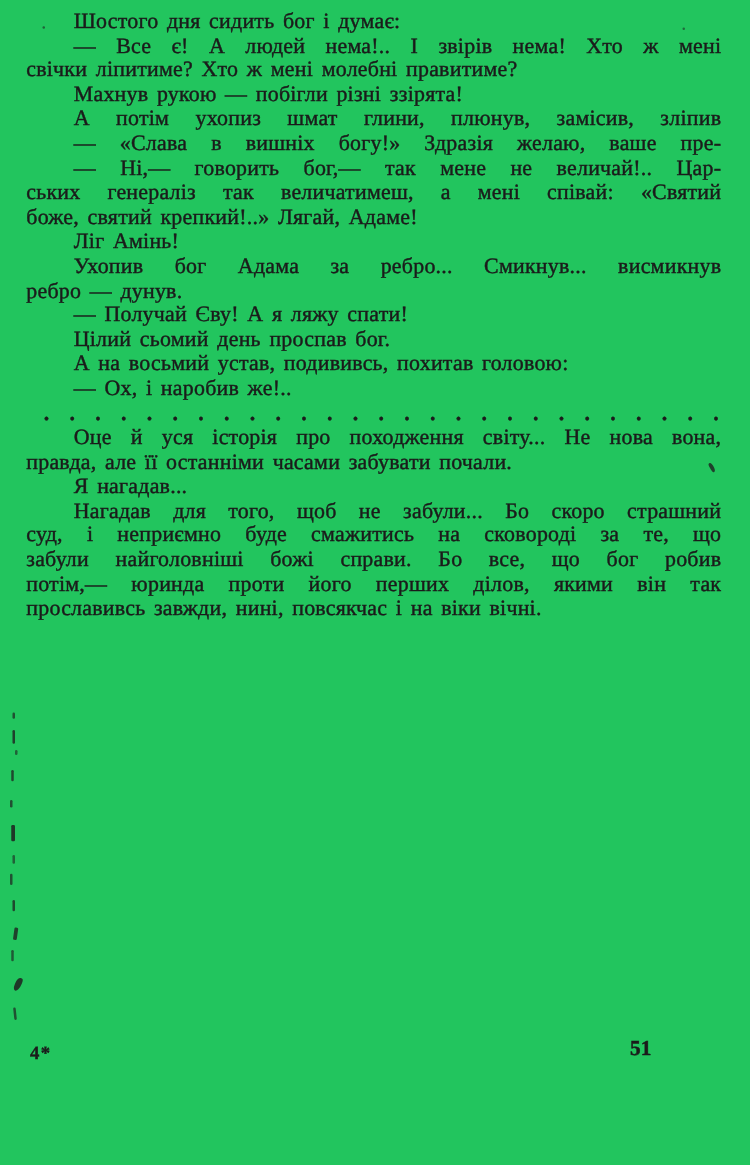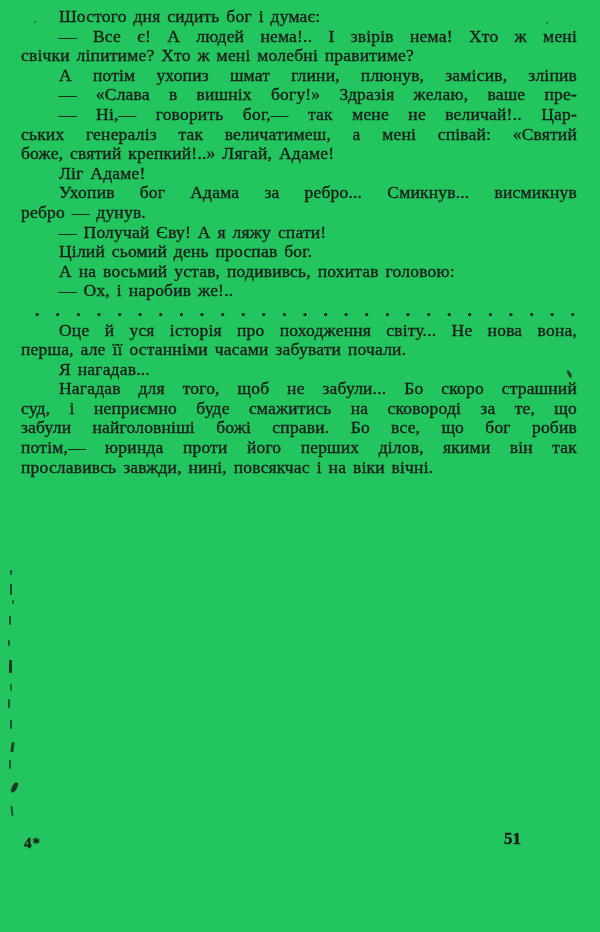--- a/index.html
+++ b/index.html
@@ -72,6 +72,7 @@
       <div class="line ind">Шостого дня сидить бог і думає:</div>
       <div class="line ind fill">— Все є! А людей нема!.. І звірів нема! Хто ж мені</div>
       <div class="line">свічки ліпитиме? Хто ж мені молебні правитиме?</div>
+      <div class="line ind">Махнув рукою — побігли різні ззірята!</div>
       <div class="line ind fill">А потім ухопиз шмат глини, плюнув, замісив, зліпив</div>
       <div class="line ind fill">— «Слава в вишніх богу!» Здразія желаю, ваше пре-</div>
       <div class="line ind fill">— Ні,— говорить бог,— так мене не величай!.. Цар-</div>

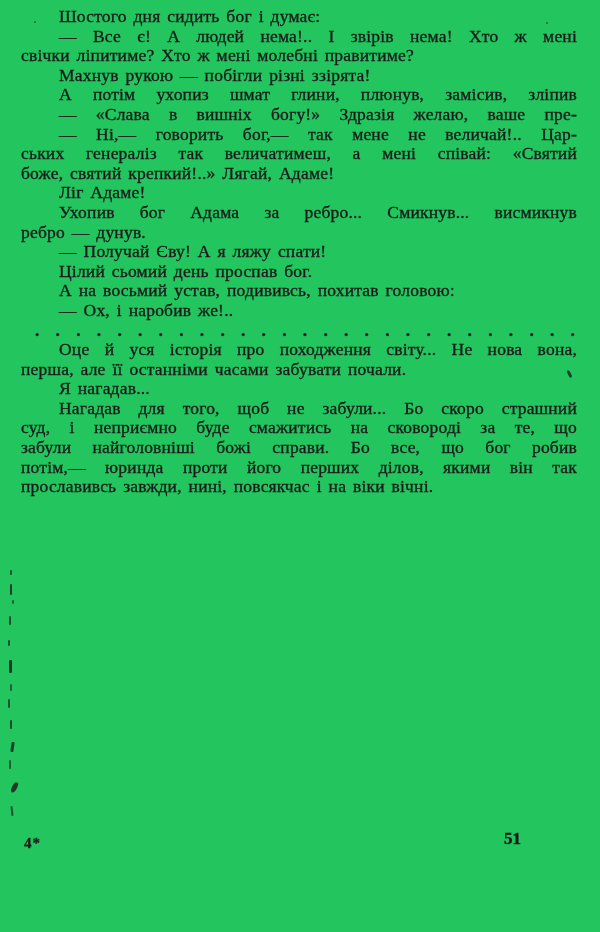--- a/index.html
+++ b/index.html
@@ -78,7 +78,7 @@
       <div class="line ind fill">— Ні,— говорить бог,— так мене не величай!.. Цар-</div>
       <div class="line fill">ських генераліз так величатимеш, а мені співай: «Святий</div>
       <div class="line">боже, святий крепкий!..» Лягай, Адаме!</div>
-      <div class="line ind">Ліг Адаме!</div>
+      <div class="line ind">Ліг Амінь!</div>
       <div class="line ind fill">Ухопив бог Адама за ребро... Смикнув... висмикнув</div>
       <div class="line">ребро — дунув.</div>
       <div class="line ind">— Получай Єву! А я ляжу спати!</div>

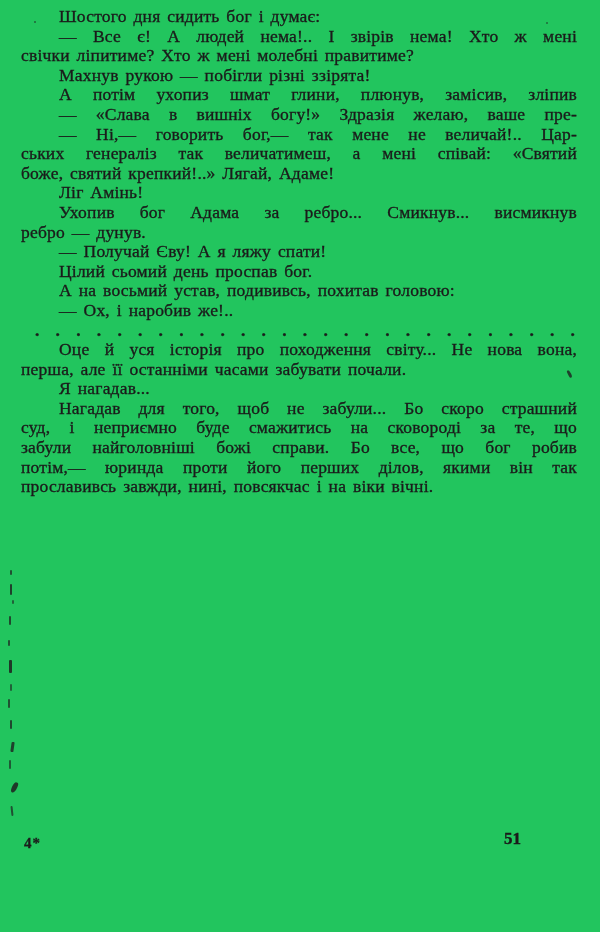--- a/index.html
+++ b/index.html
@@ -87,7 +87,7 @@
       <div class="line ind">— Ох, і наробив же!..</div>
       <div class="line dots">. . . . . . . . . . . . . . . . . . . . . . . . . . .</div>
       <div class="line ind fill">Оце й уся історія про походження світу... Не нова вона,</div>
-      <div class="line">перша, але її останніми часами забувати почали.</div>
+      <div class="line">правда, але її останніми часами забувати почали.</div>
       <div class="line ind">Я нагадав...</div>
       <div class="line ind fill">Нагадав для того, щоб не забули... Бо скоро страшний</div>
       <div class="line fill">суд, і неприємно буде смажитись на сковороді за те, що</div>

